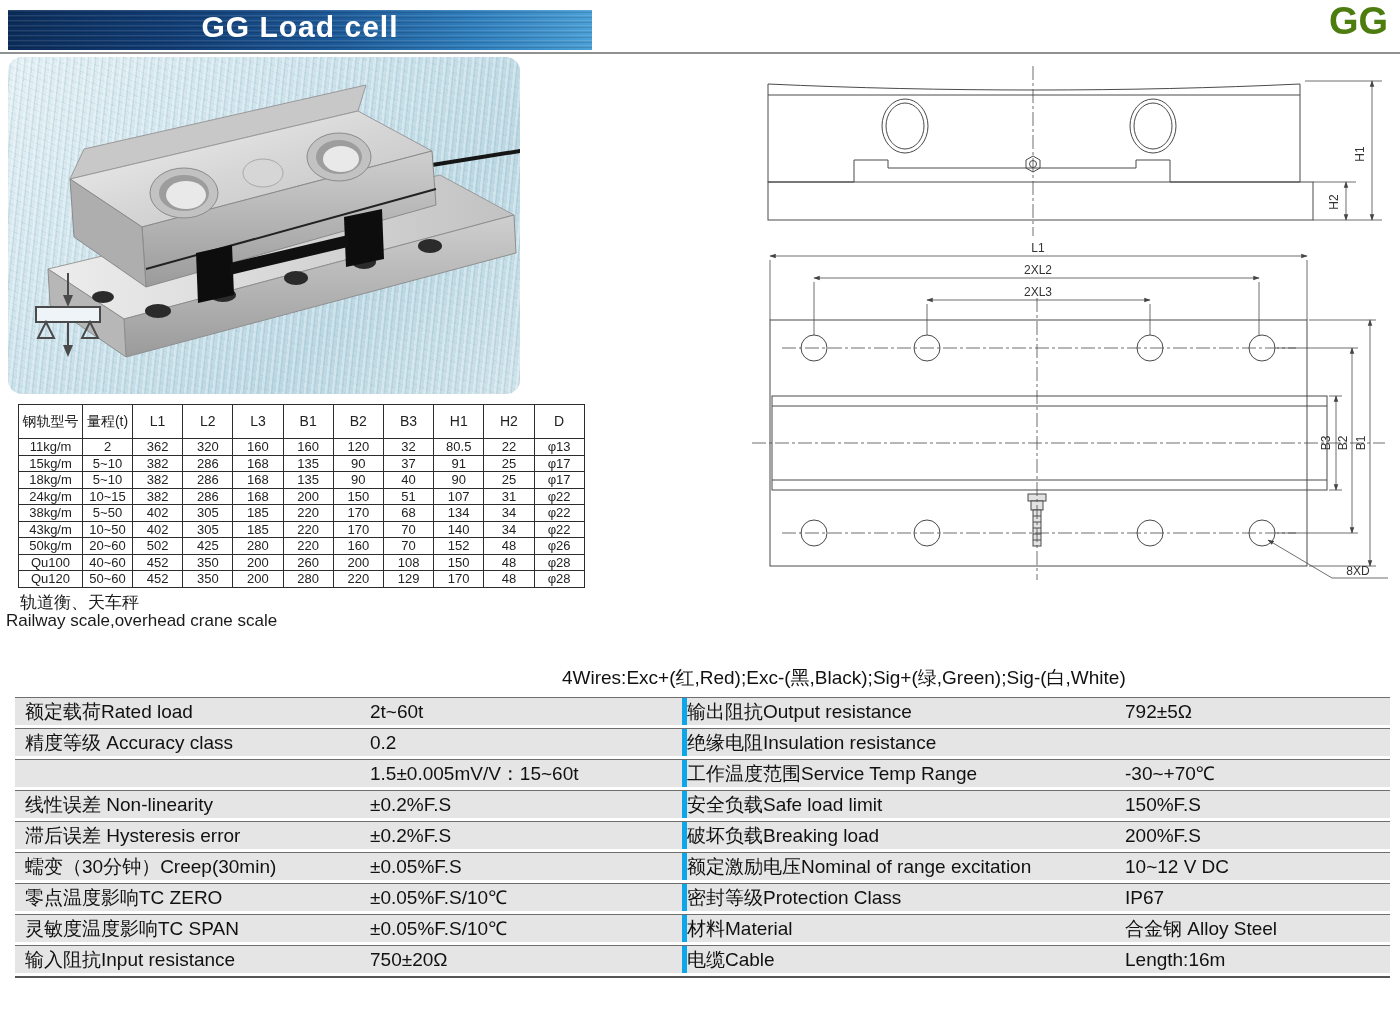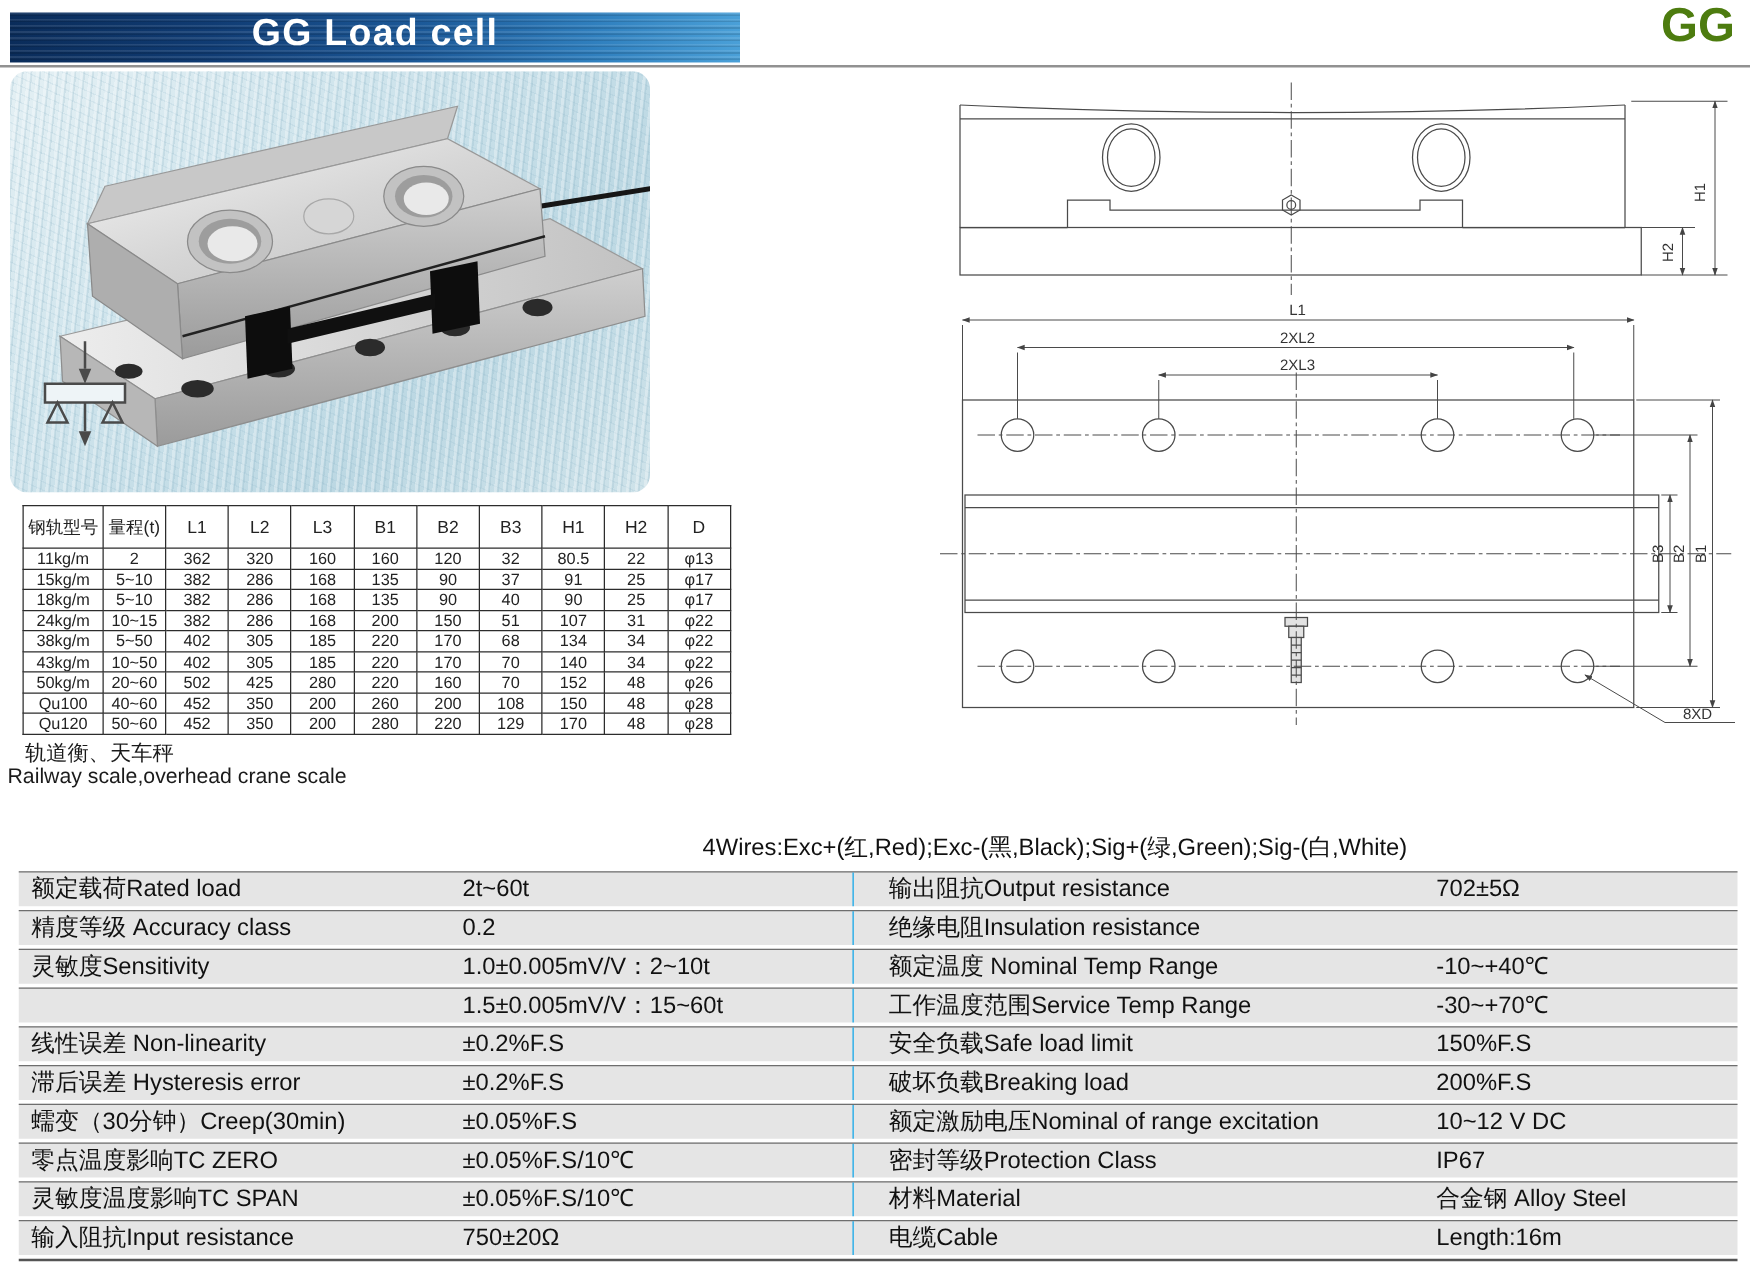--- a/index.html
+++ b/index.html
@@ -53,7 +53,7 @@
         border-top:1px solid #6e6e6e;margin-top:3px;font-size:19px;color:#111;}
   .prow .pl{width:345px;padding-left:10px;white-space:nowrap;overflow:hidden;}
   .prow .pv{width:312px;white-space:nowrap;overflow:hidden;}
-  .prow .prl{width:438px;padding-left:28px;border-left:1px solid #0ea5e9;white-space:nowrap;overflow:hidden;}
+  .prow .prl{width:438px;padding-left:0;border-left:5px solid #0ea5e9;white-space:nowrap;overflow:hidden;}
   .prow .prv{flex:1;white-space:nowrap;overflow:hidden;}
   .param-table::after{content:"";display:block;margin-top:3px;border-top:2px solid #555;}
 </style>

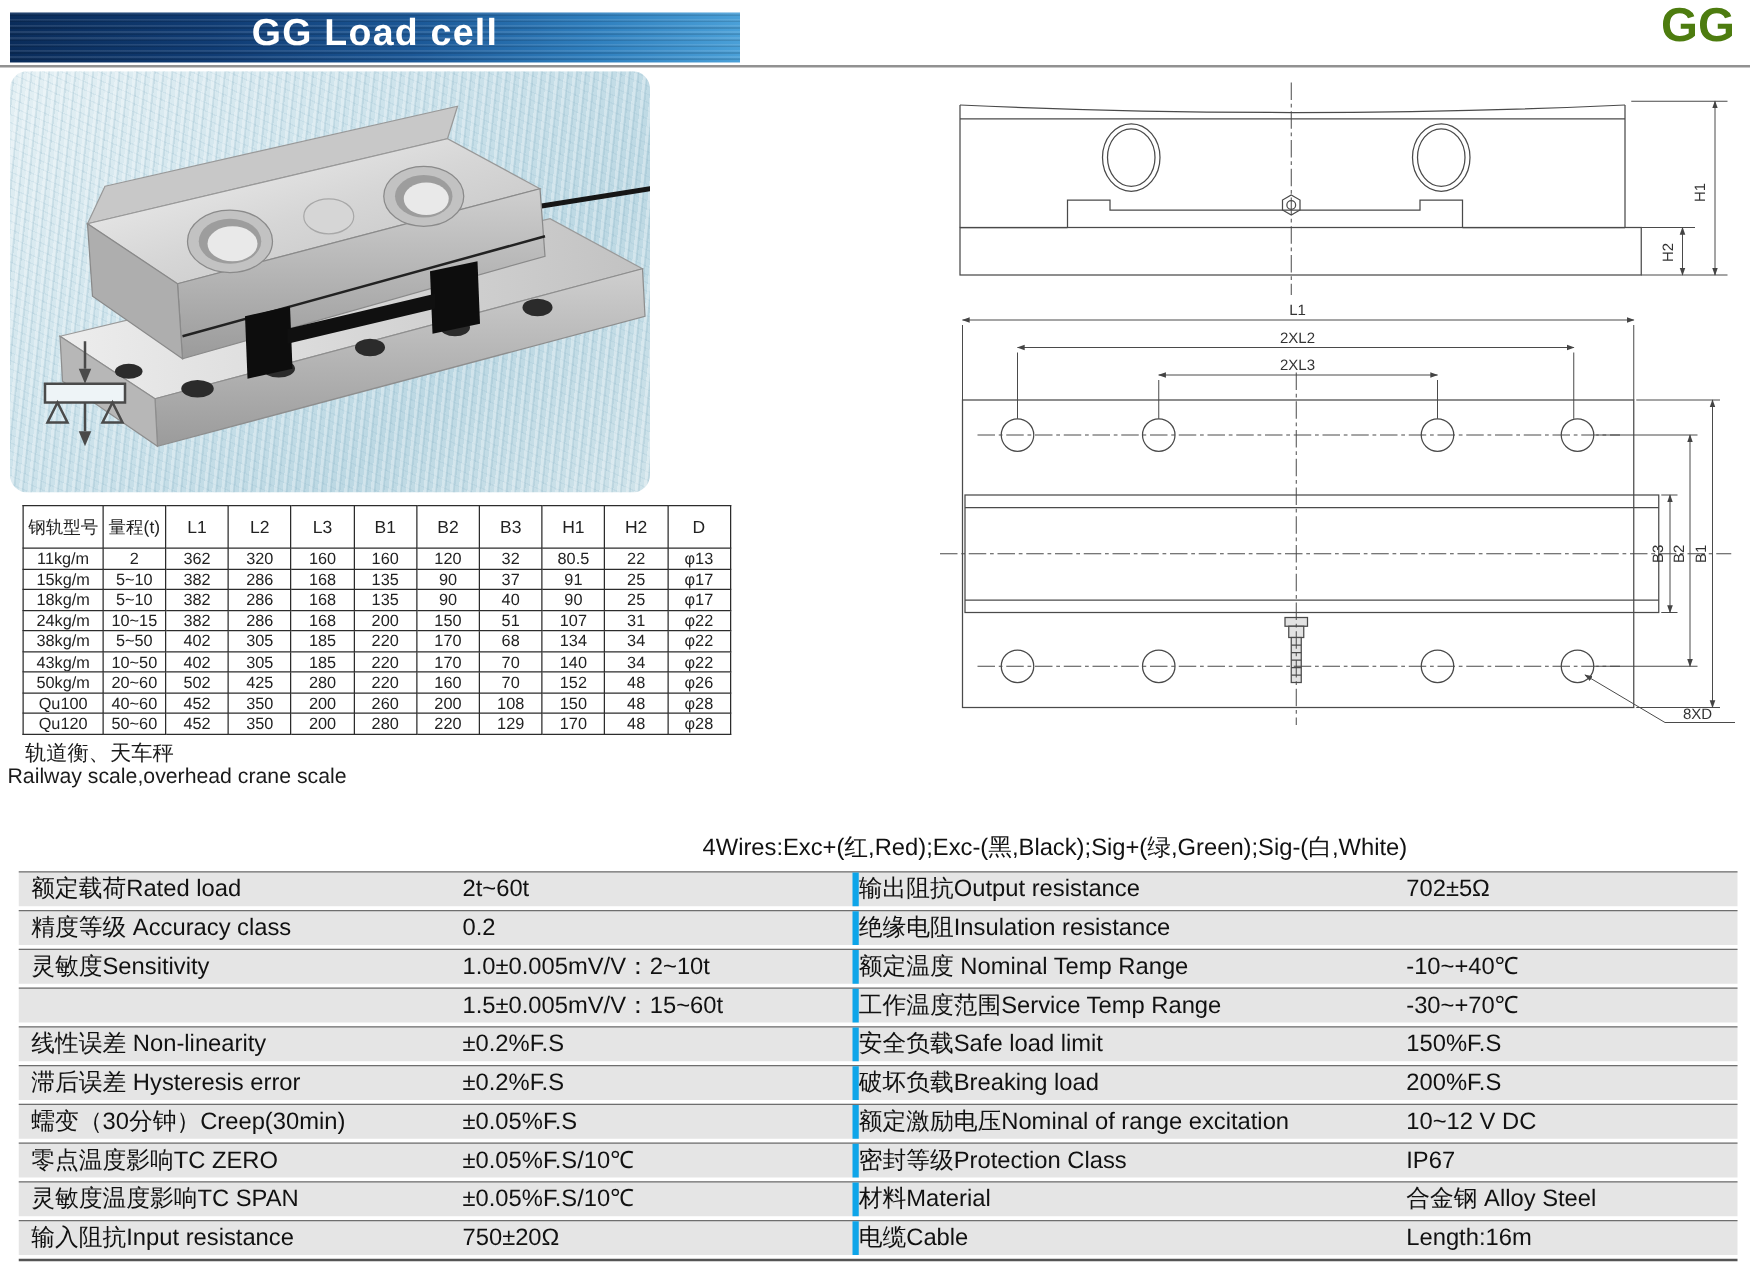--- a/index.html
+++ b/index.html
@@ -407,7 +407,7 @@
         <div class="pl">额定载荷Rated load</div>
         <div class="pv">2t~60t</div>
         <div class="prl">输出阻抗Output resistance</div>
-        <div class="prv">702±5Ω</div>
+        <div class="prv">792±5Ω</div>
       </div>
       <div class="prow">
         <div class="pl">精度等级 Accuracy class</div>

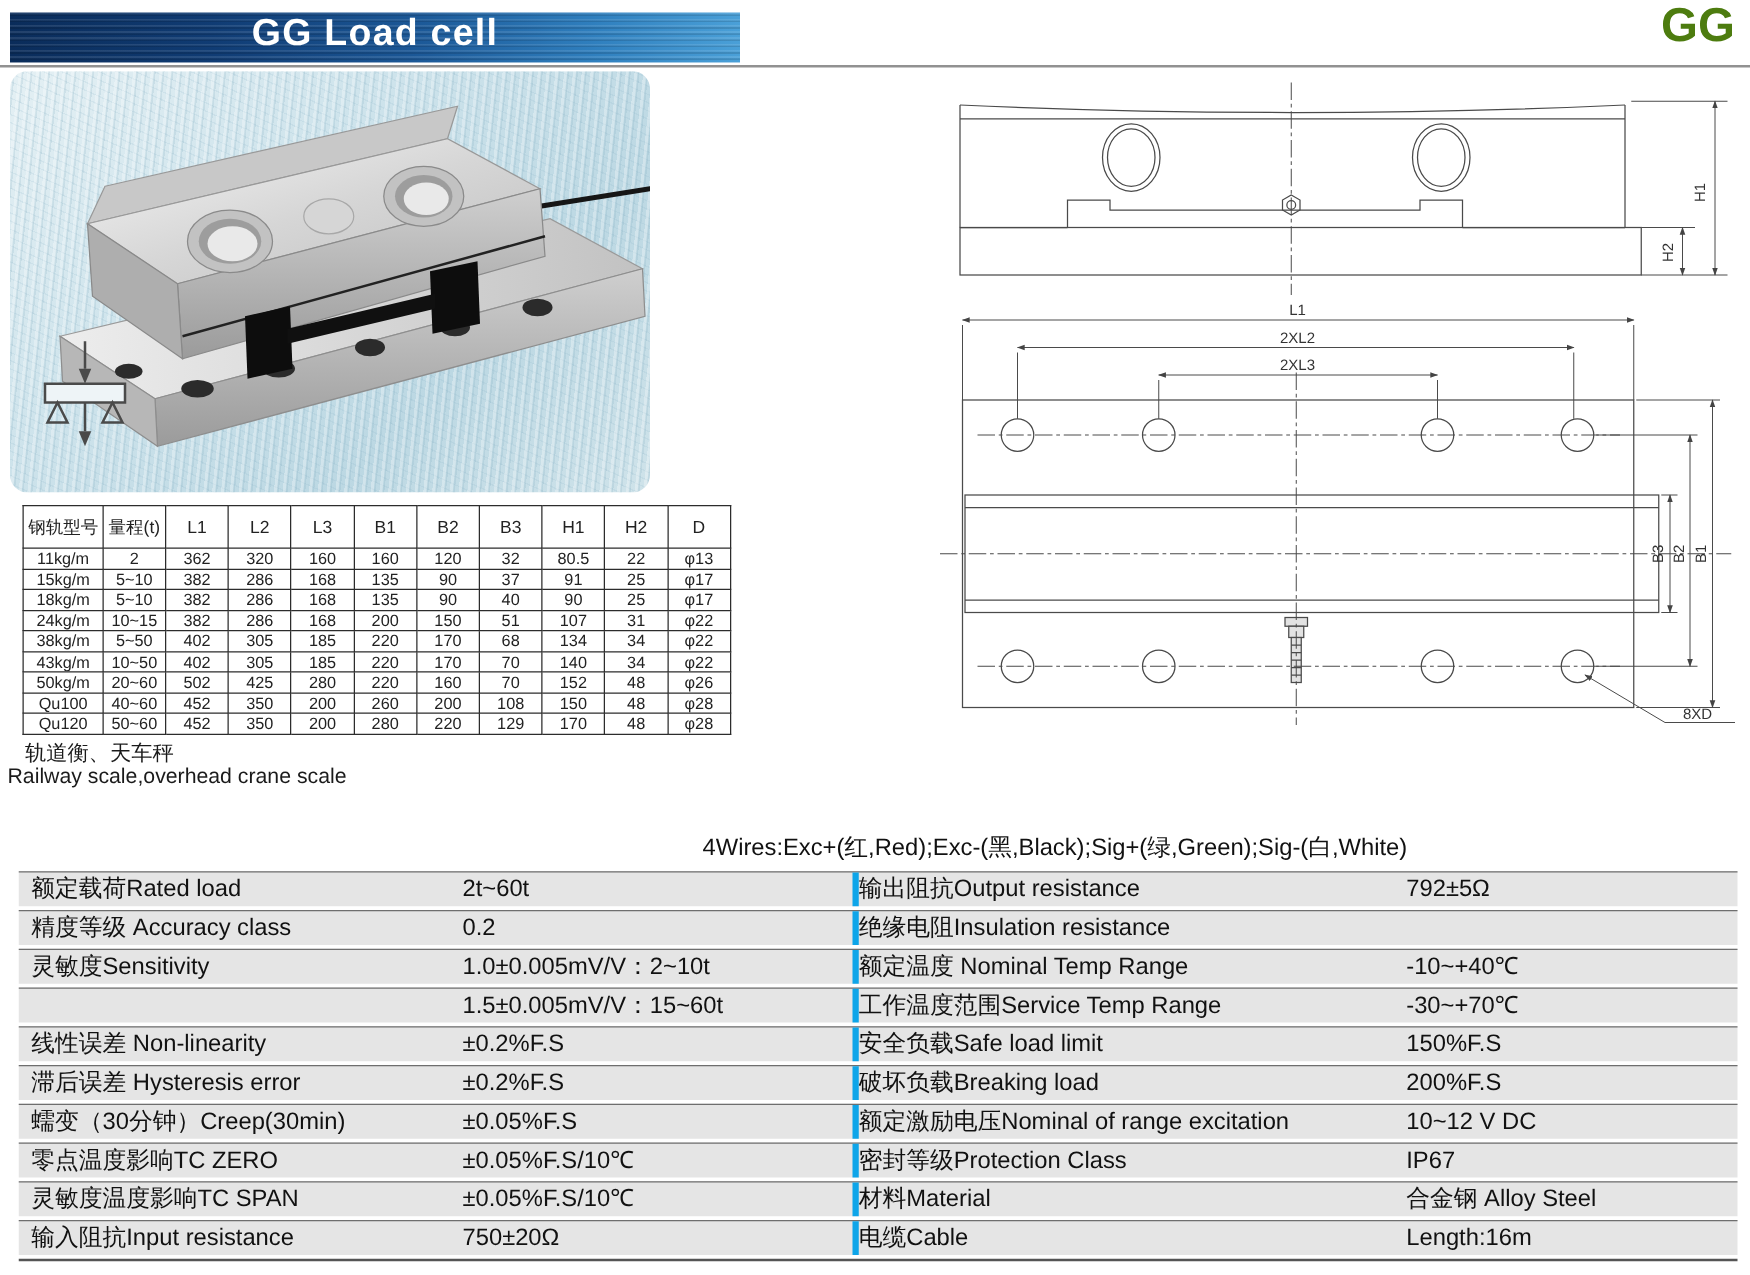--- a/index.html
+++ b/index.html
@@ -415,12 +415,6 @@
         <div class="prl">绝缘电阻Insulation resistance</div>
       </div>
       <div class="prow">
-        <div class="pl">灵敏度Sensitivity</div>
-        <div class="pv">1.0±0.005mV/V：2~10t</div>
-        <div class="prl">额定温度 Nominal Temp Range</div>
-        <div class="prv">-10~+40℃</div>
-      </div>
-      <div class="prow">
         <div class="pl"></div>
         <div class="pv">1.5±0.005mV/V：15~60t</div>
         <div class="prl">工作温度范围Service Temp Range</div>

